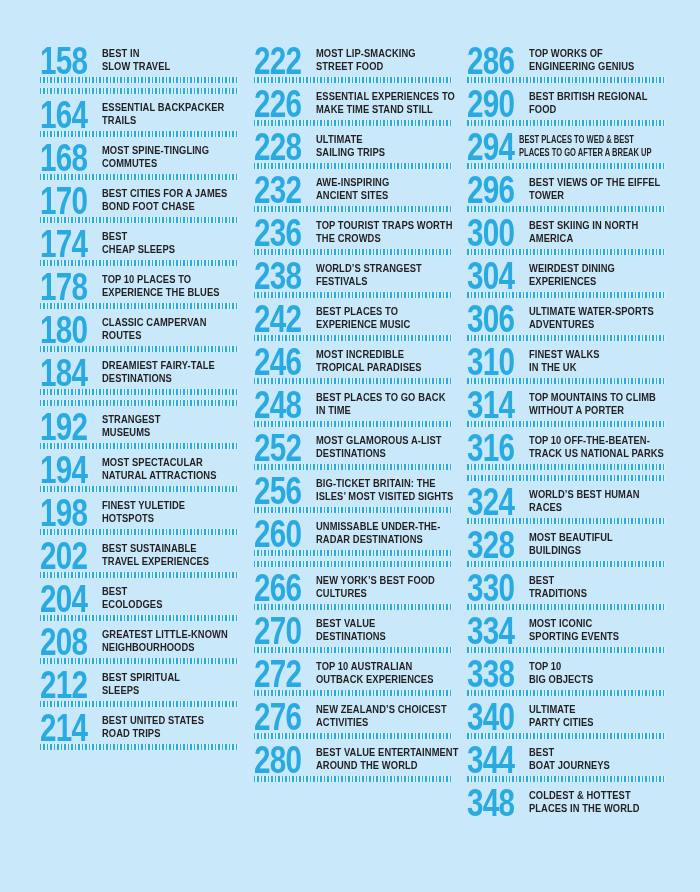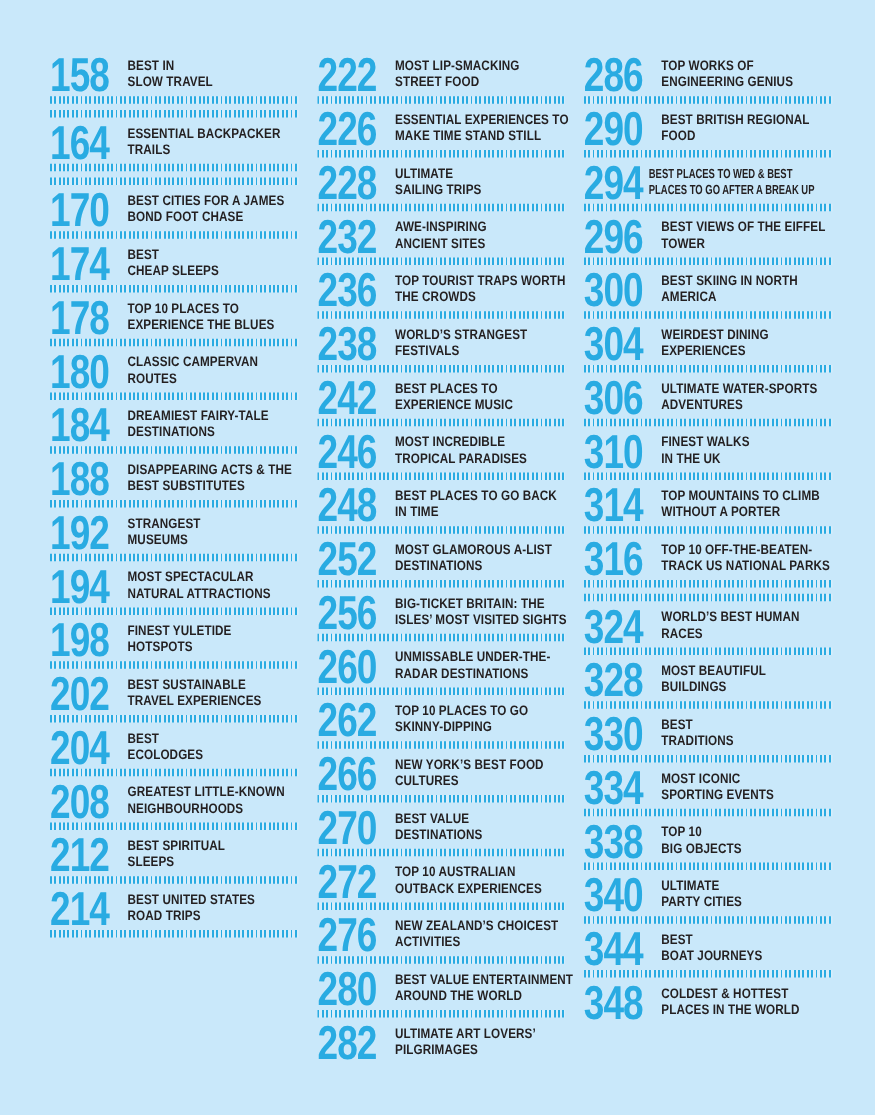--- a/index.html
+++ b/index.html
@@ -95,6 +95,11 @@
 TRAILS</span>
         </div>
         <div class="divider"></div>
+        <div class="entry">
+          <span class="num">168</span>
+          <span class="title">MOST SPINE-TINGLING
+COMMUTES</span>
+        </div>
         <div class="divider"></div>
         <div class="entry">
           <span class="num">170</span>

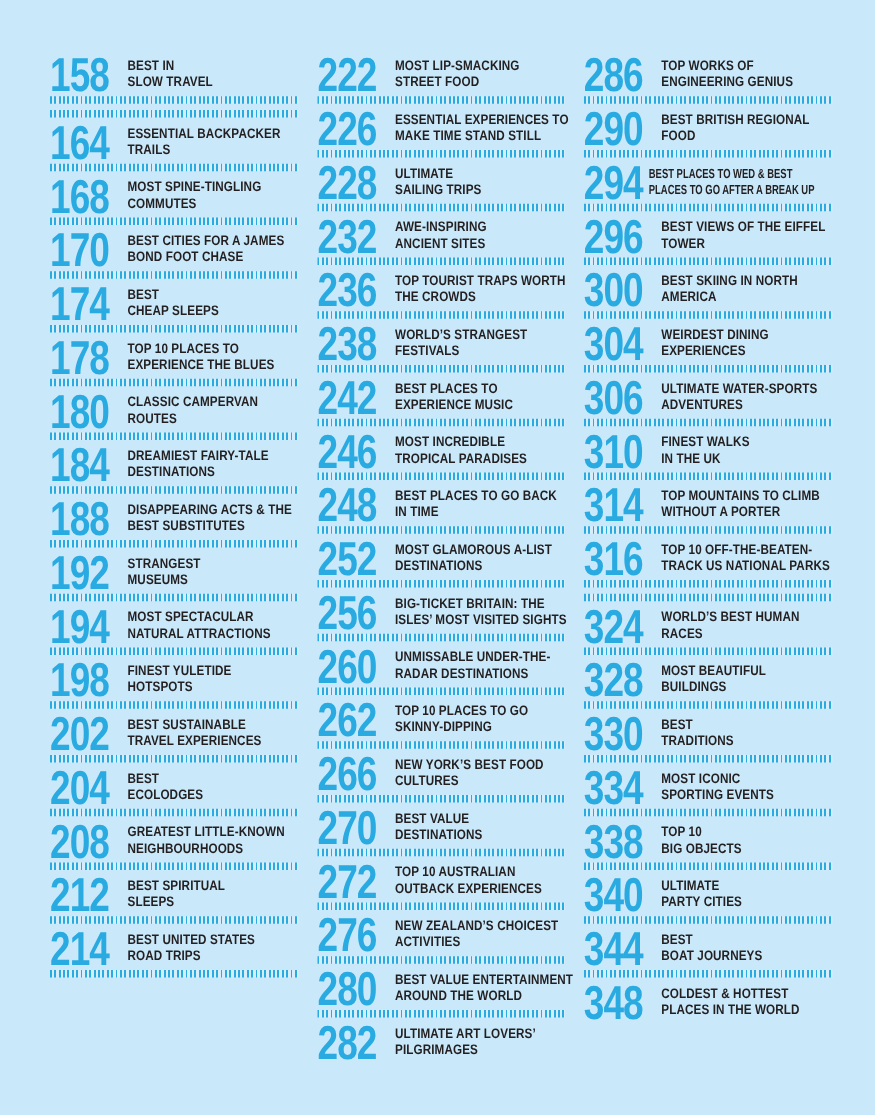--- a/index.html
+++ b/index.html
@@ -131,11 +131,6 @@
 DESTINATIONS</span>
         </div>
         <div class="divider"></div>
-        <div class="entry">
-          <span class="num">188</span>
-          <span class="title">DISAPPEARING ACTS &amp; THE
-BEST SUBSTITUTES</span>
-        </div>
         <div class="divider"></div>
         <div class="entry">
           <span class="num">192</span>

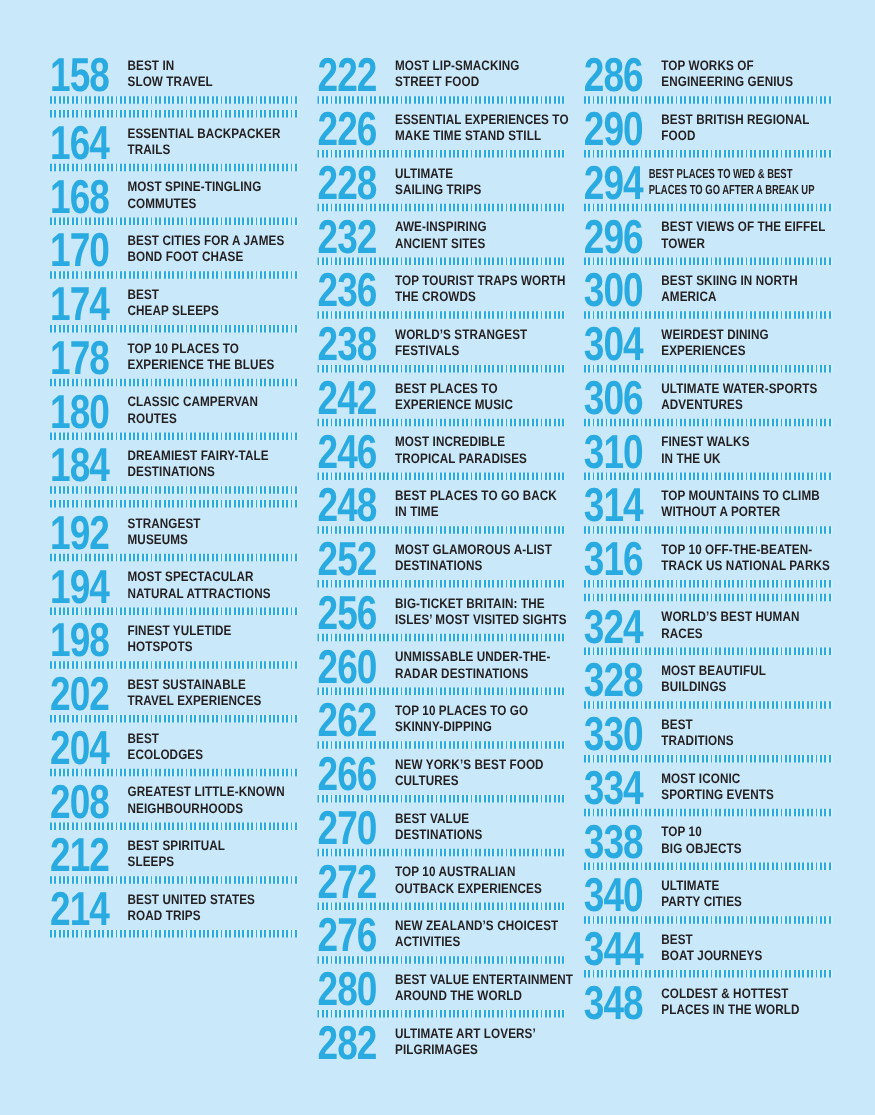--- a/index.html
+++ b/index.html
@@ -254,11 +254,6 @@
 RADAR DESTINATIONS</span>
         </div>
         <div class="divider"></div>
-        <div class="entry">
-          <span class="num">262</span>
-          <span class="title">TOP 10 PLACES TO GO
-SKINNY-DIPPING</span>
-        </div>
         <div class="divider"></div>
         <div class="entry">
           <span class="num">266</span>

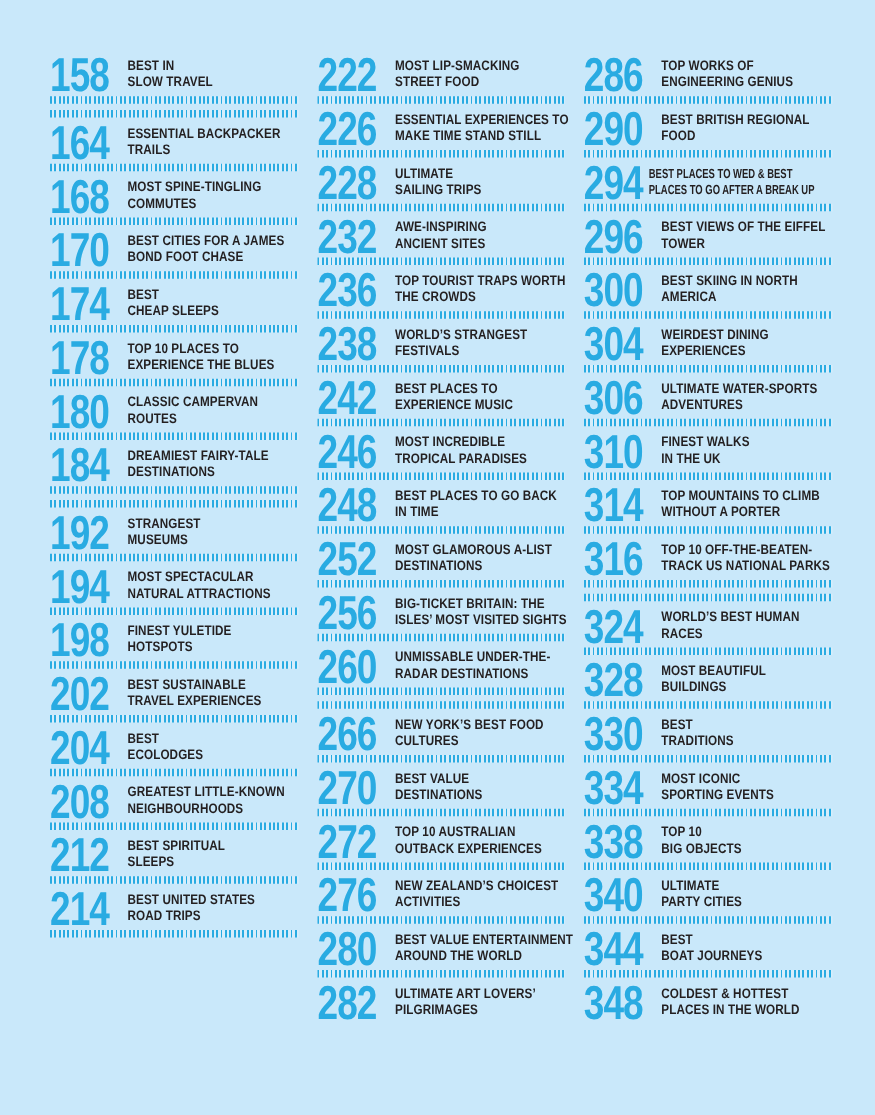--- a/index.html
+++ b/index.html
@@ -285,11 +285,6 @@
 AROUND THE WORLD</span>
         </div>
         <div class="divider"></div>
-        <div class="entry">
-          <span class="num">282</span>
-          <span class="title">ULTIMATE ART LOVERS’
-PILGRIMAGES</span>
-        </div>
       </div>
     <div class="col">
         <div class="entry">

